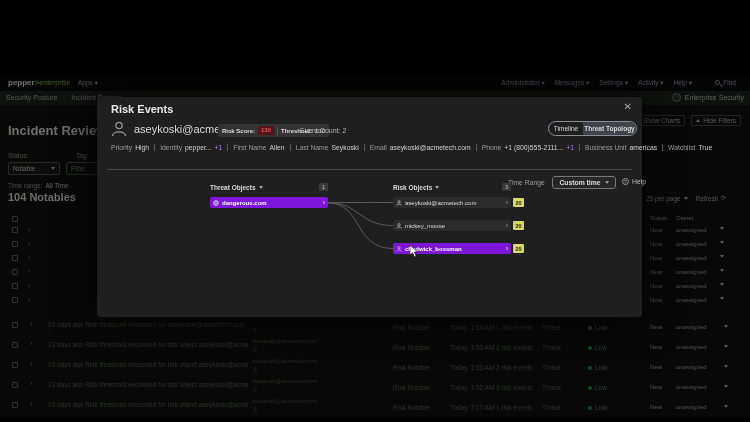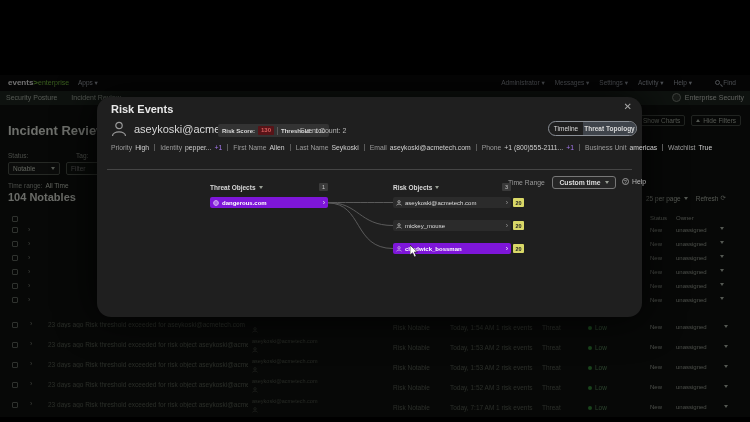--- a/index.html
+++ b/index.html
@@ -135,7 +135,7 @@
 
     <div id="topbar">
       <div class="logo">
-        <span>events</span><span class="gt">&gt;</span><span class="prod">enterprise</span>
+        <span>pepper</span><span class="gt">&gt;</span><span class="prod">enterprise</span>
       </div>
       <div class="apps">Apps ▾</div>
       <div class="topmenus">

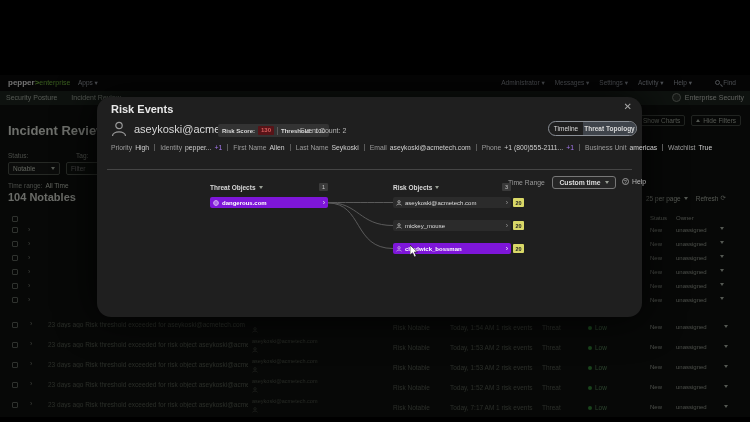--- a/index.html
+++ b/index.html
@@ -74,7 +74,7 @@
   .caret-up { transform:rotate(180deg); }
 
   
-  #modal { position:absolute; left:97px; top:97px; width:545px; height:220px; background:#1f1f1f; border-radius:14px; box-shadow:0 0 40px rgba(0,0,0,.9); z-index:10; }
+  #modal { position:absolute; left:97px; top:97px; width:545px; height:220px; background:#1f1f1f; border-radius:4px; box-shadow:0 0 40px rgba(0,0,0,.9); z-index:10; }
   .m-title { position:absolute; left:14px; top:6px; font-size:11px; font-weight:bold; color:#e8e8e8; }
   .m-close { position:absolute; right:10px; top:4px; font-size:10px; color:#a8a8a8; cursor:default; }
   .m-avatar { position:absolute; left:13px; top:23px; }

